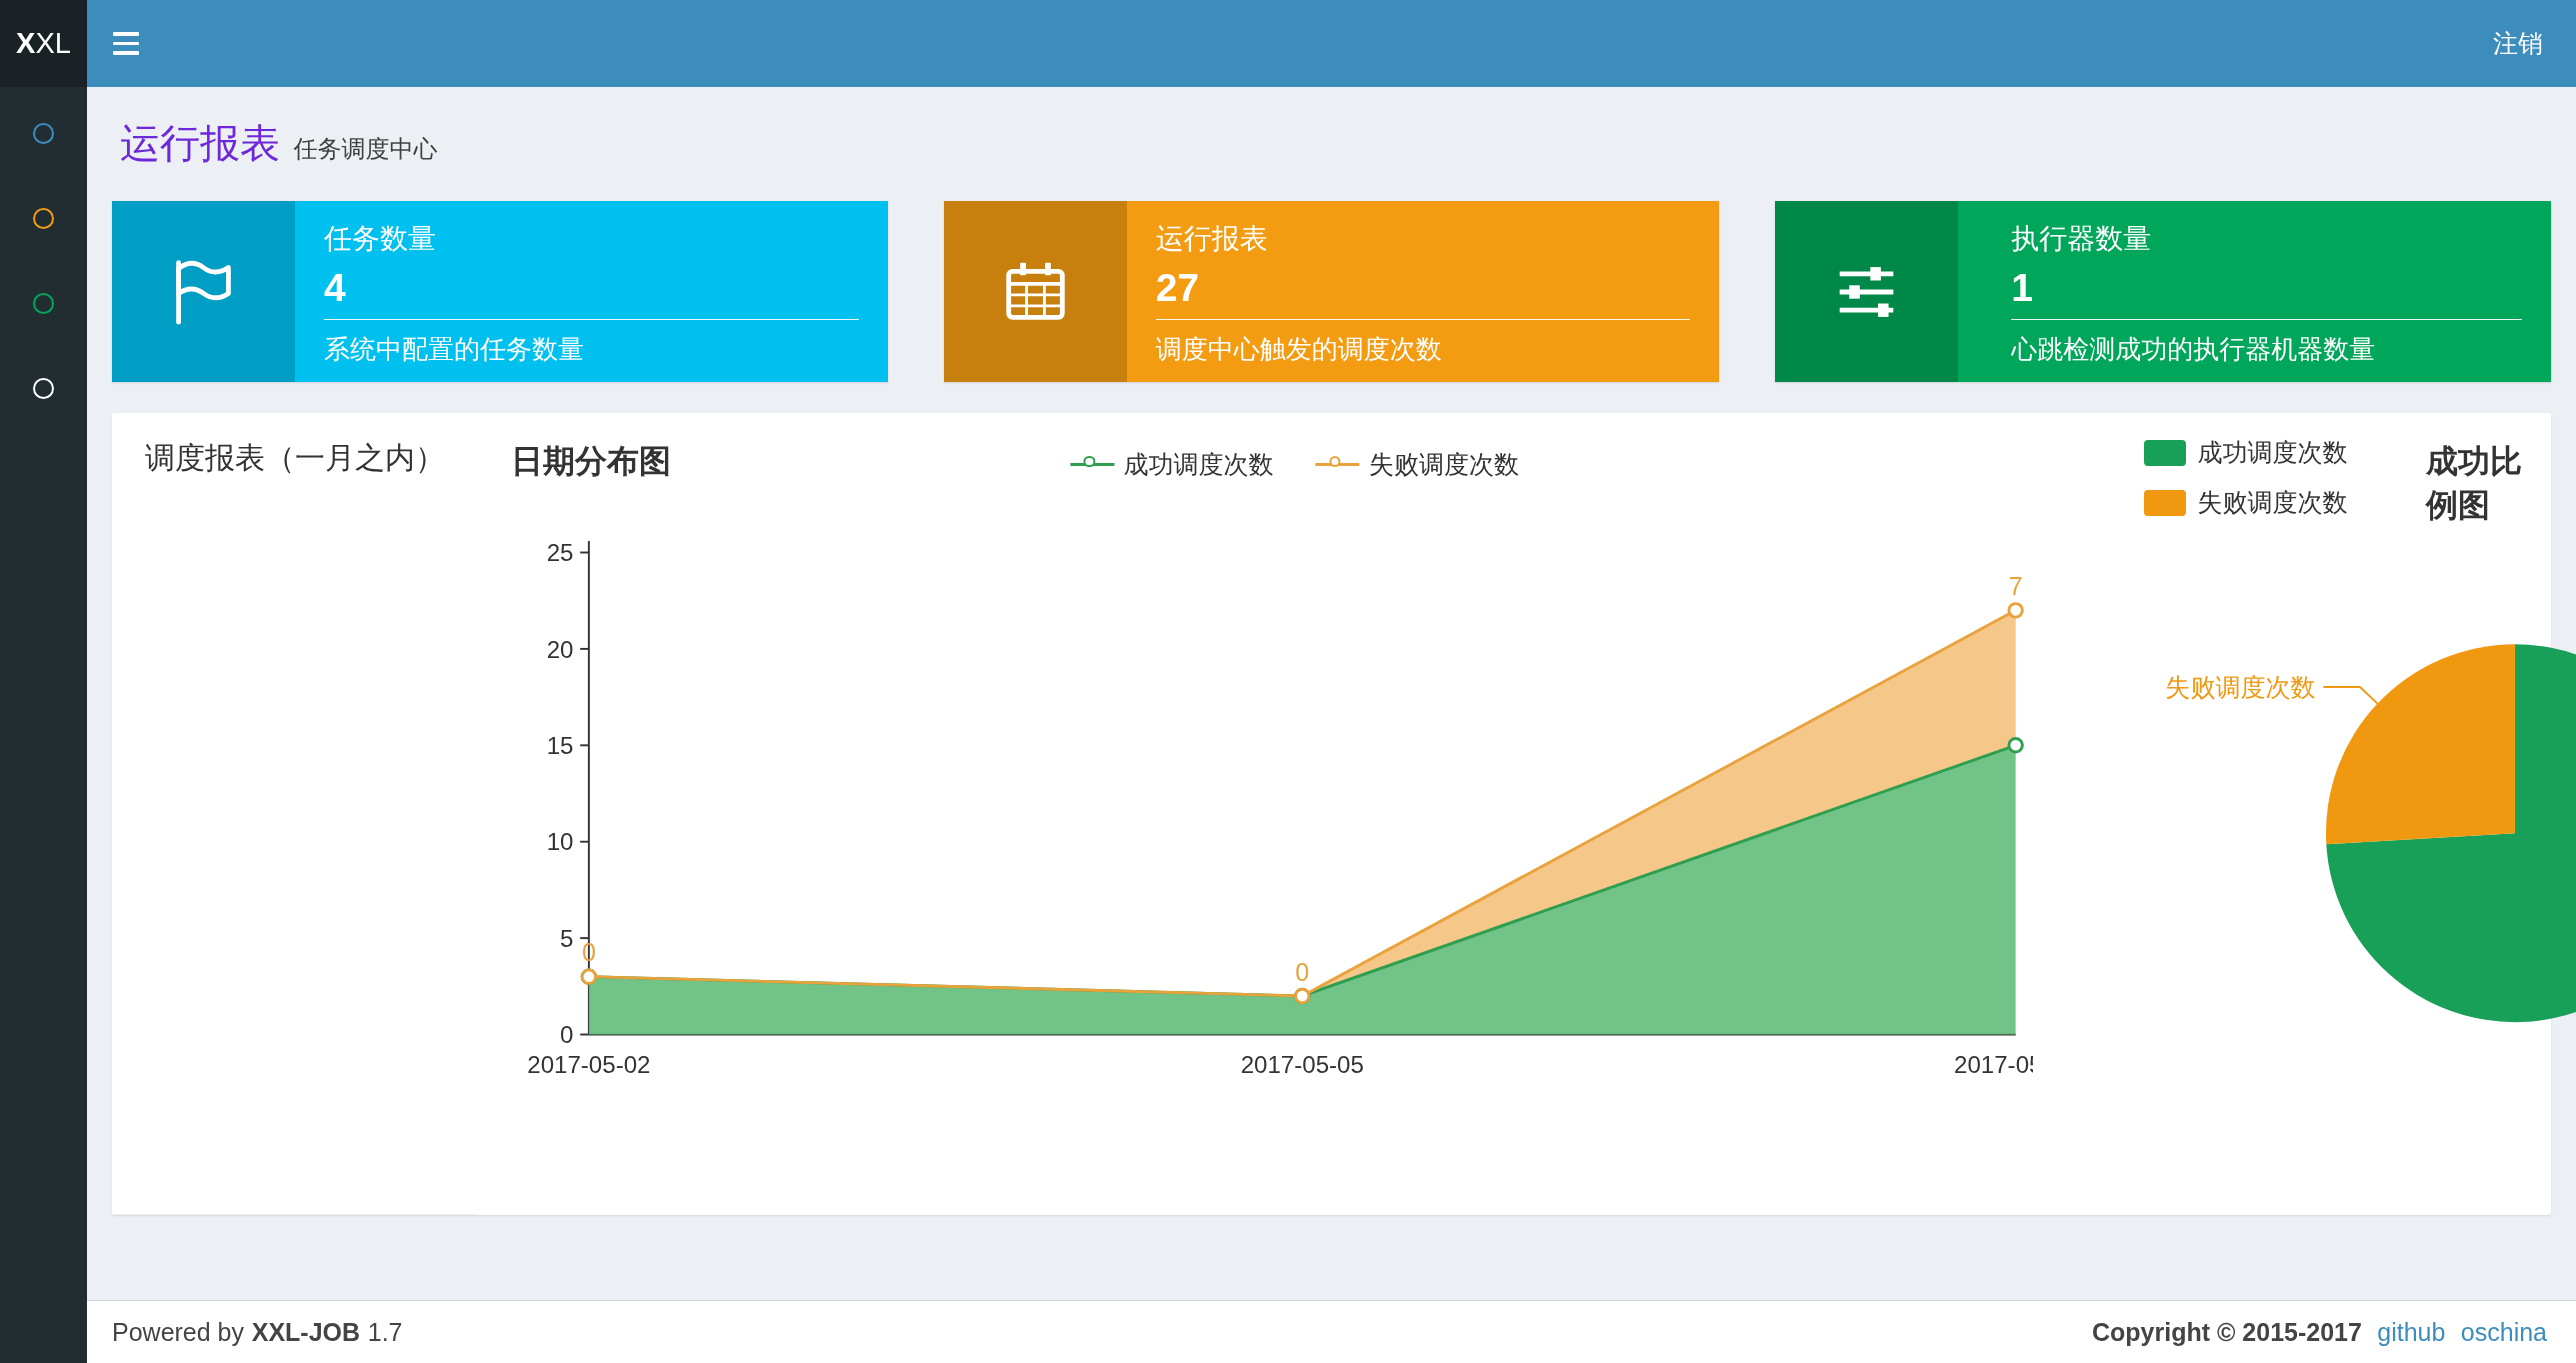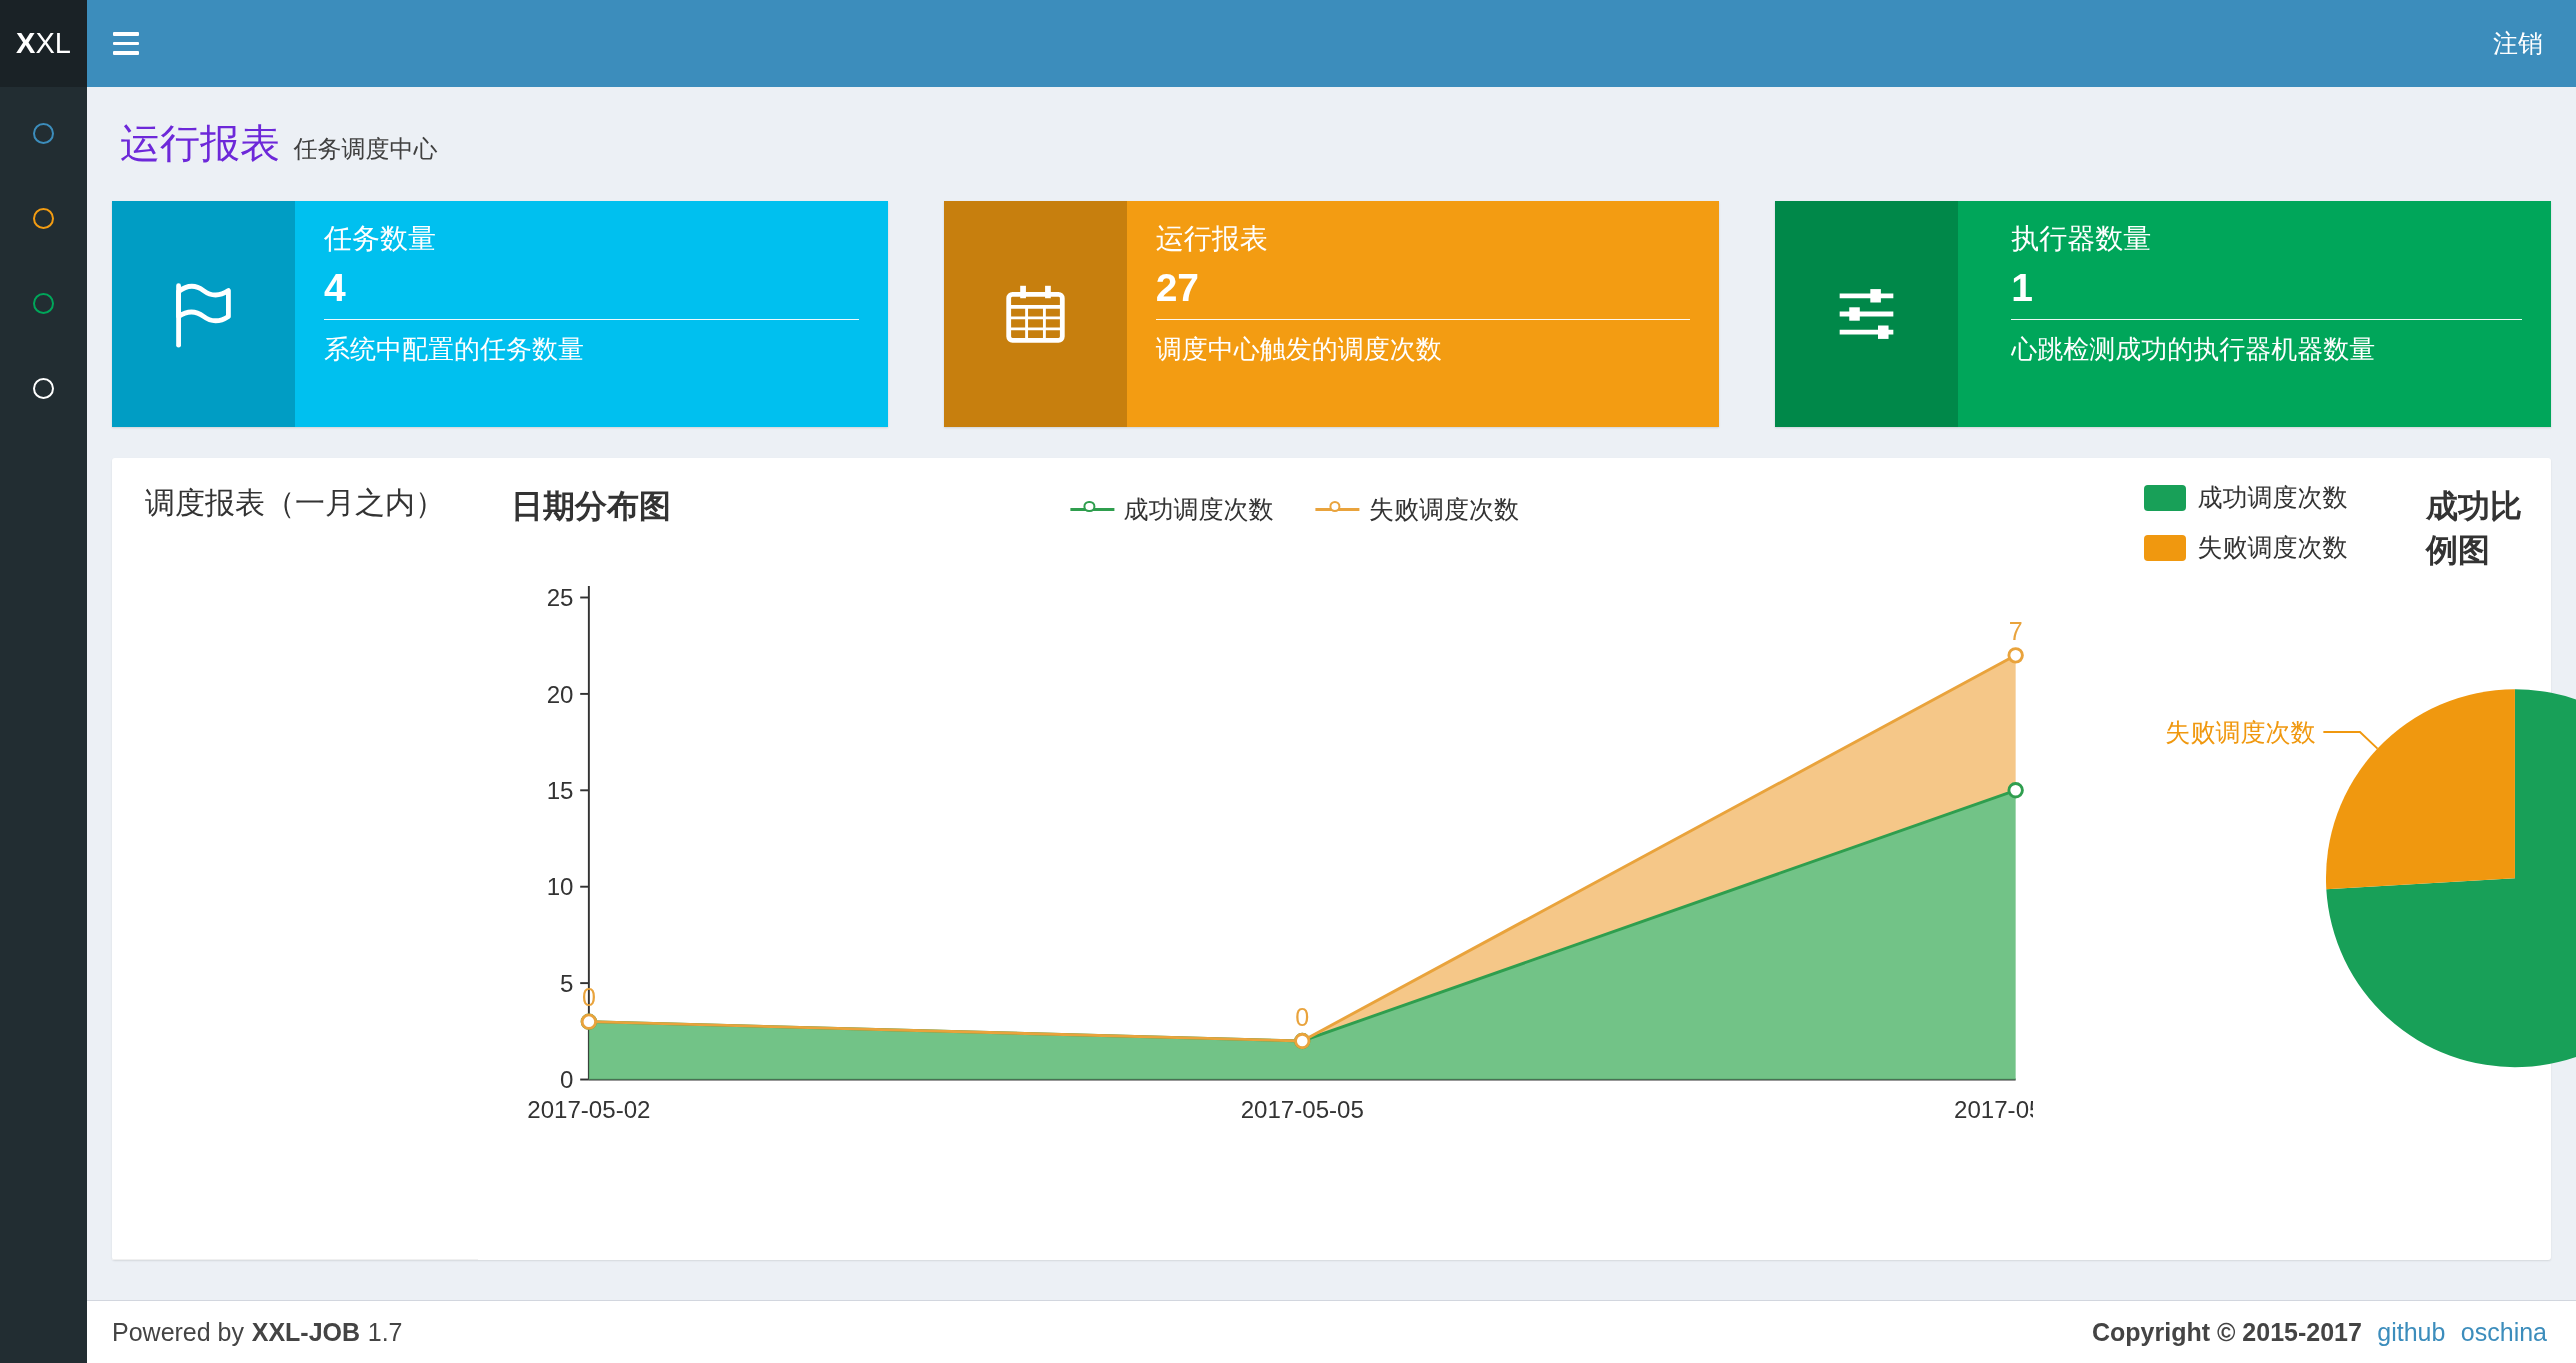--- a/index.html
+++ b/index.html
@@ -32,7 +32,7 @@
   .content-header small { font-size:24px; color:#404040; margin-left:13.5px; font-weight:normal; }
 
   
-  .info-row { display:flex; gap:56px; padding:0 25px; height:226px; }
+  .info-row { display:flex; gap:56px; padding:0 25px; height:181px; }
   .info-box { flex:1; display:flex; color:#fff; box-shadow:0 1px 1.9px rgba(0,0,0,0.12); }
   .ib-icon { width:183px; background:rgba(0,0,0,0.18); display:flex; align-items:center; justify-content:center; }
   .ib-body { flex:1; padding:19px 29px 15.4px 29px; display:flex; flex-direction:column; }

